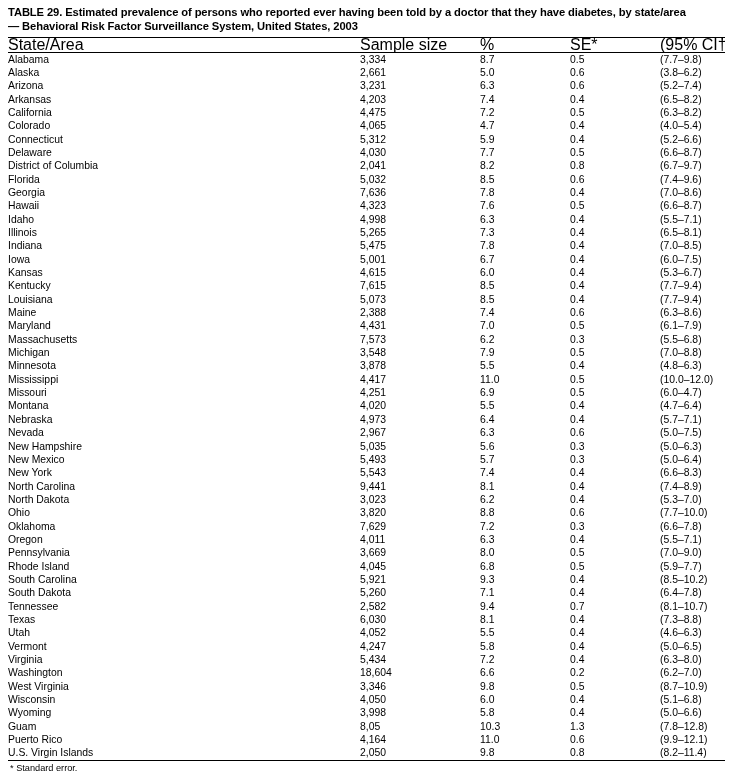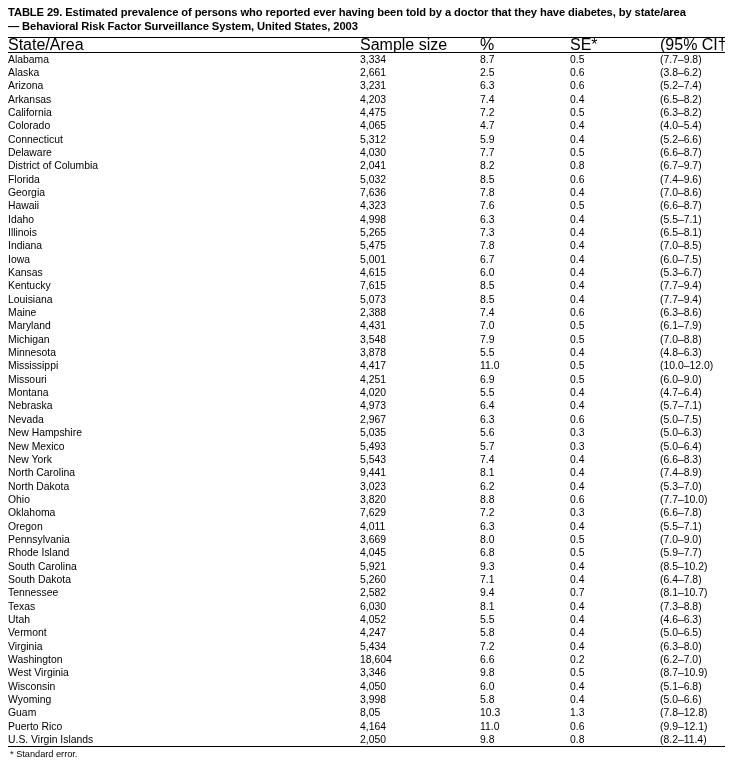--- a/index.html
+++ b/index.html
@@ -114,7 +114,7 @@
         <tr>
           <td class="area">Alaska</td>
           <td>2,661</td>
-          <td>2.5</td>
+          <td>5.0</td>
           <td>0.6</td>
           <td>(3.8–6.2)</td>
         </tr>

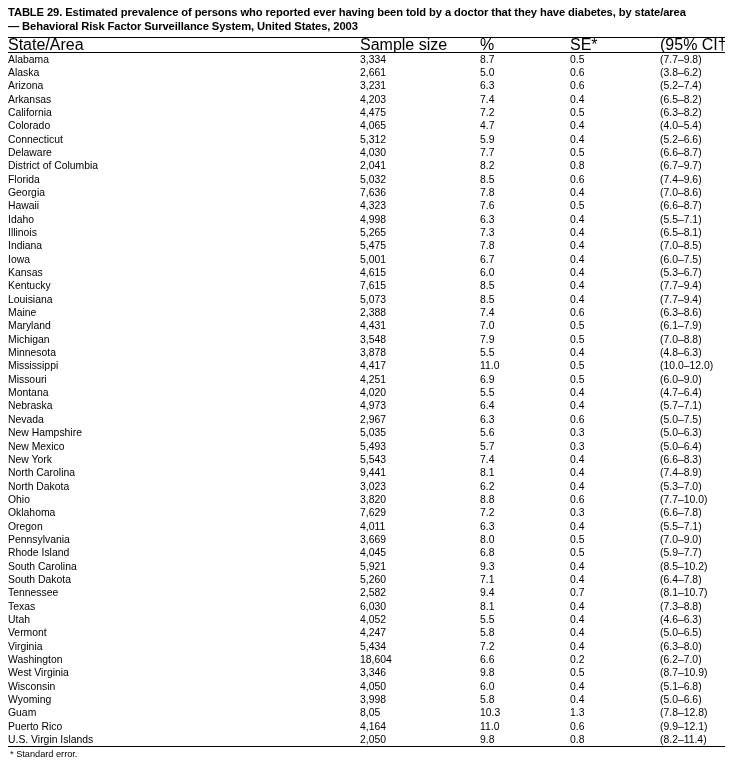--- a/index.html
+++ b/index.html
@@ -252,6 +252,13 @@
           <td>(6.1–7.9)</td>
         </tr>
         <tr>
+          <td class="area">Massachusetts</td>
+          <td>7,573</td>
+          <td>6.2</td>
+          <td>0.3</td>
+          <td>(5.5–6.8)</td>
+        </tr>
+        <tr>
           <td class="area">Michigan</td>
           <td>3,548</td>
           <td>7.9</td>

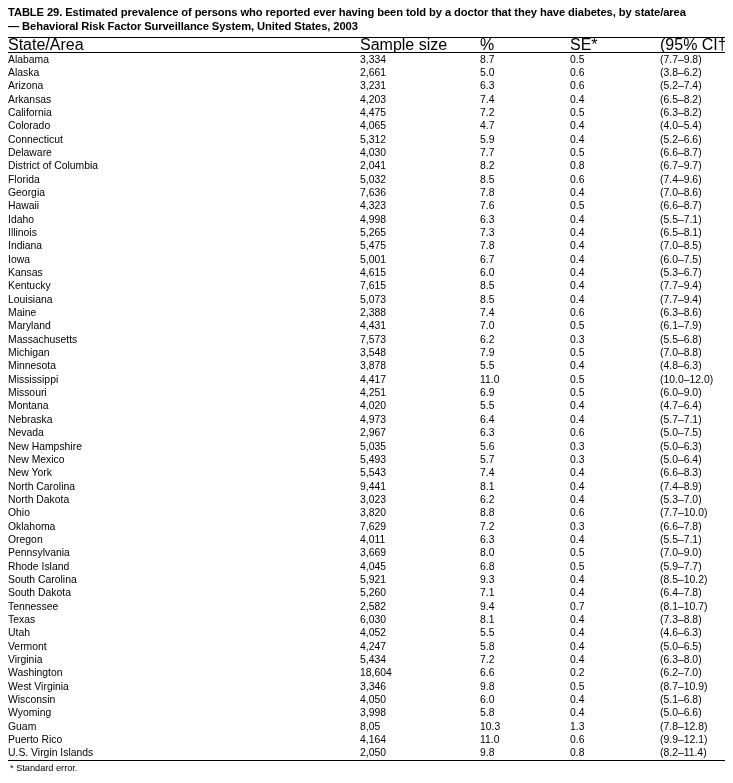--- a/index.html
+++ b/index.html
@@ -284,7 +284,7 @@
           <td>4,251</td>
           <td>6.9</td>
           <td>0.5</td>
-          <td>(6.0–9.0)</td>
+          <td>(6.0–4.7)</td>
         </tr>
         <tr>
           <td class="area">Montana</td>

